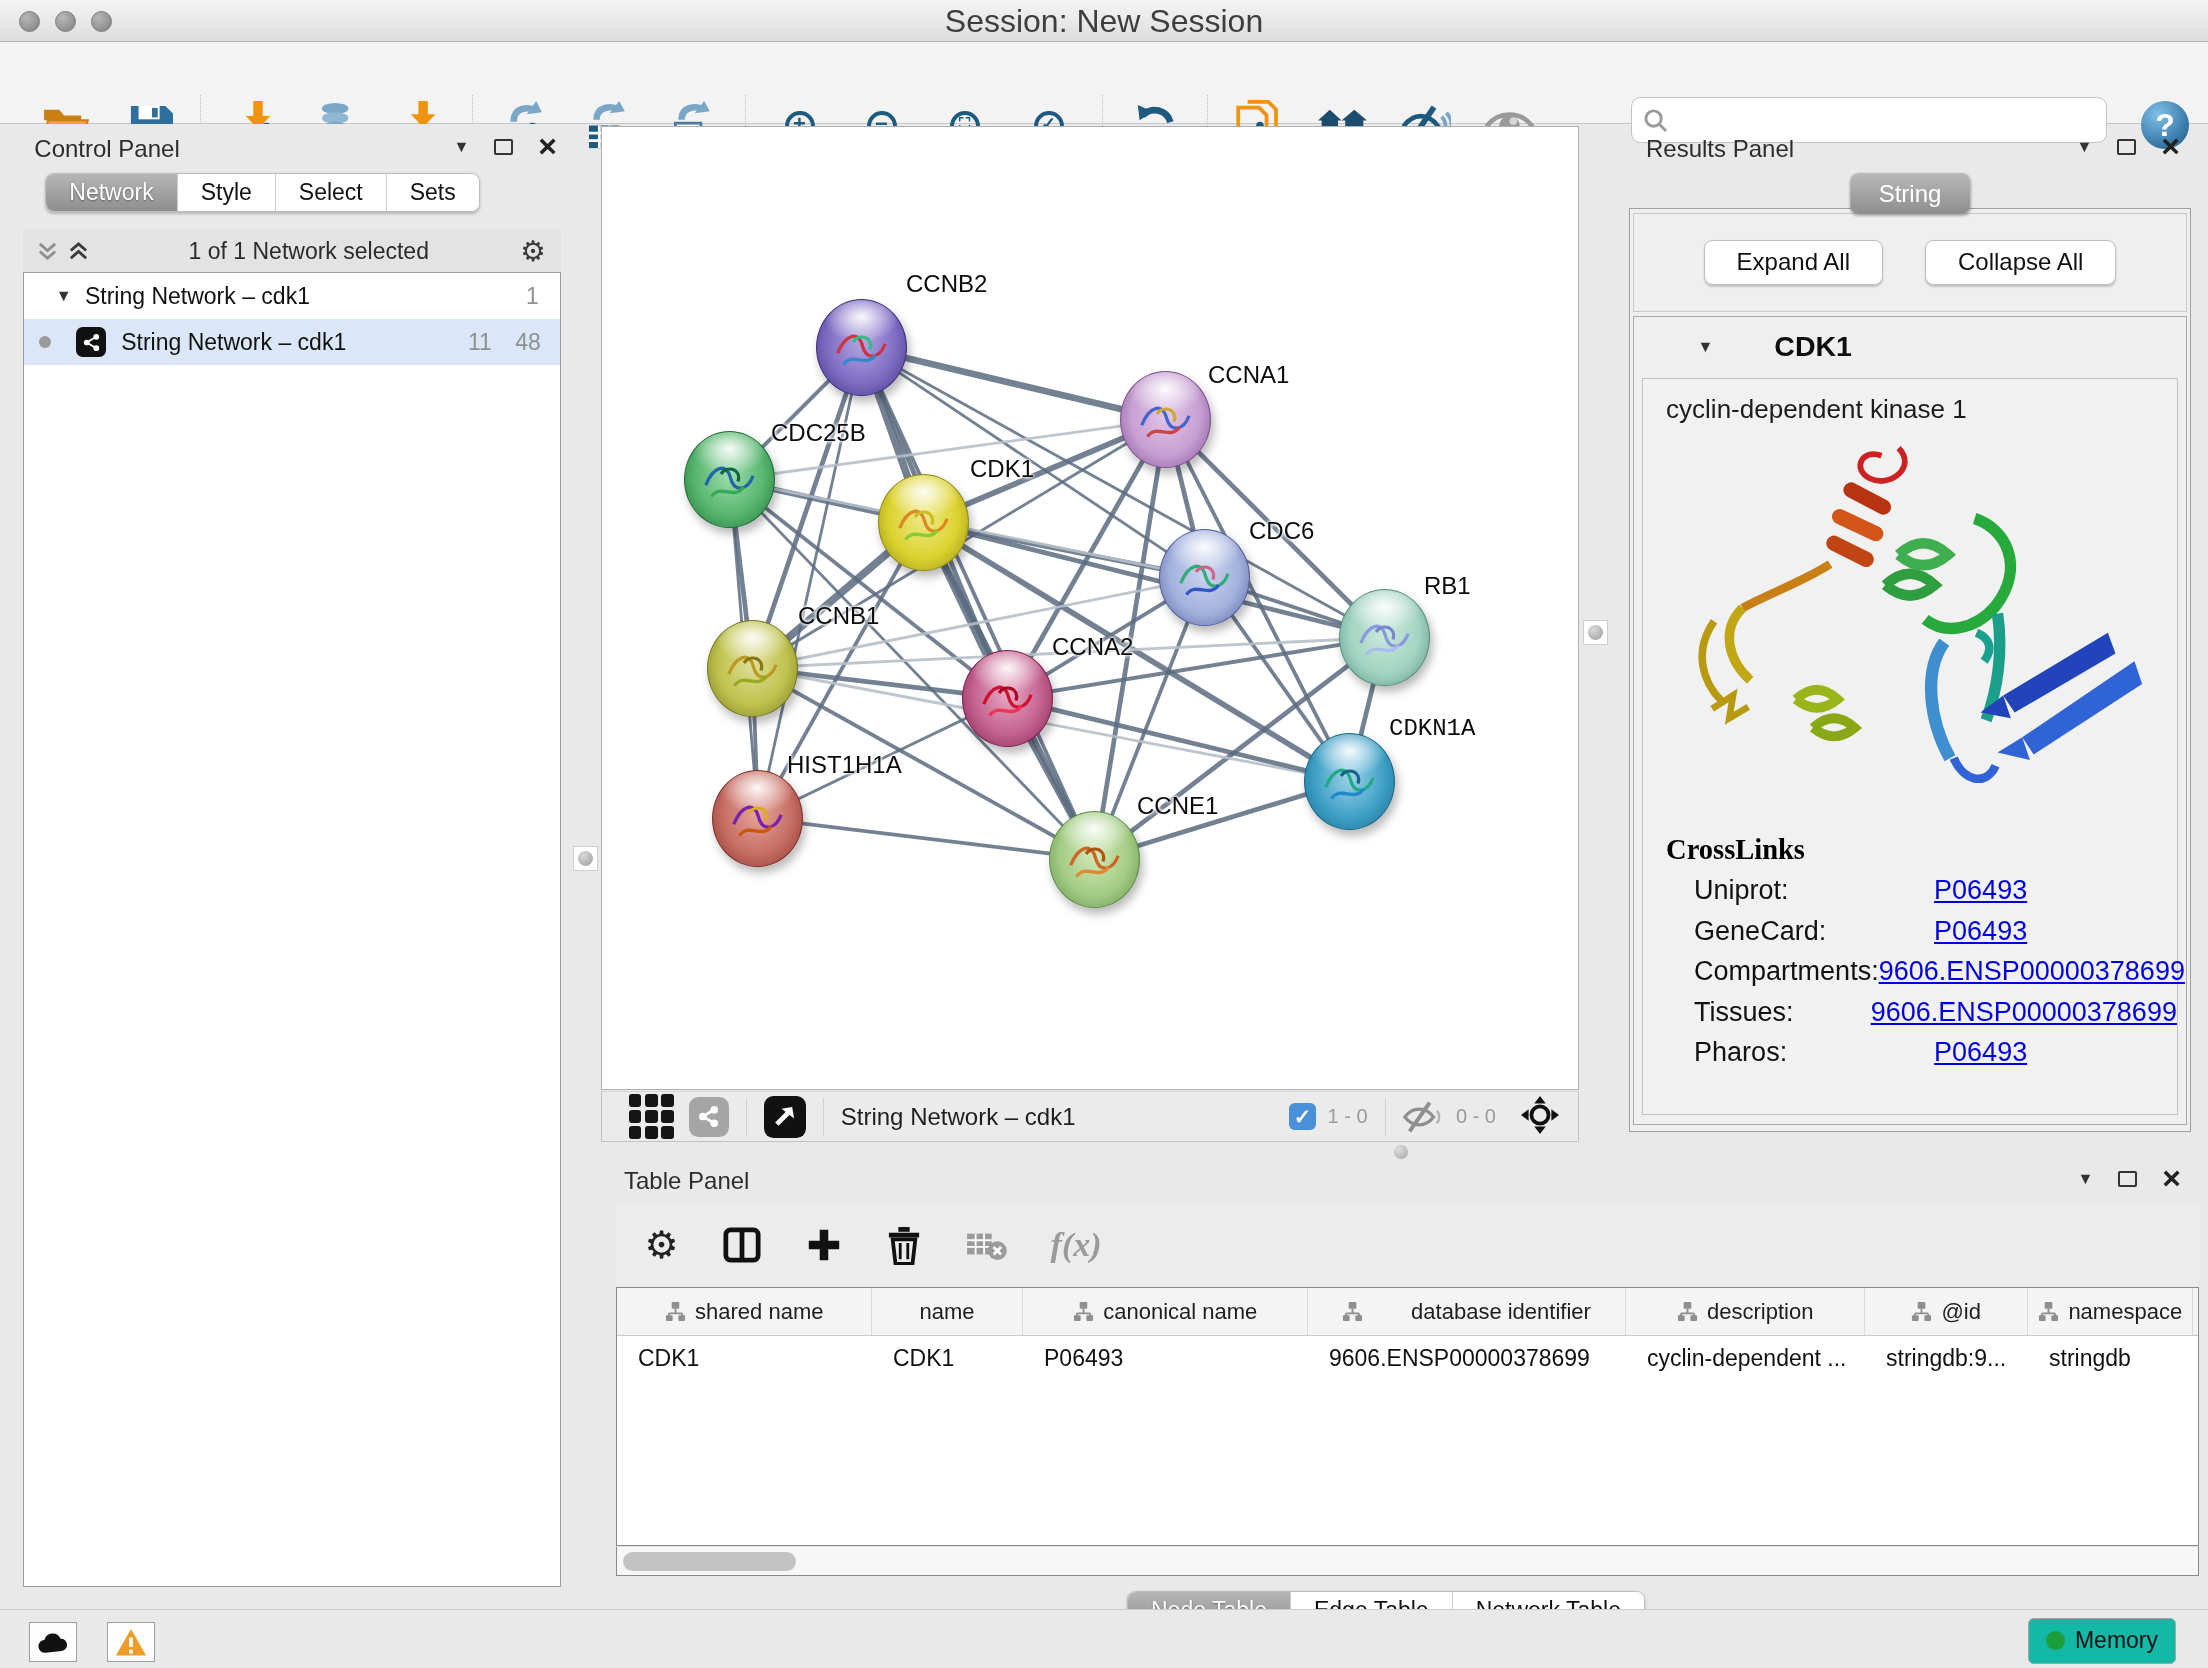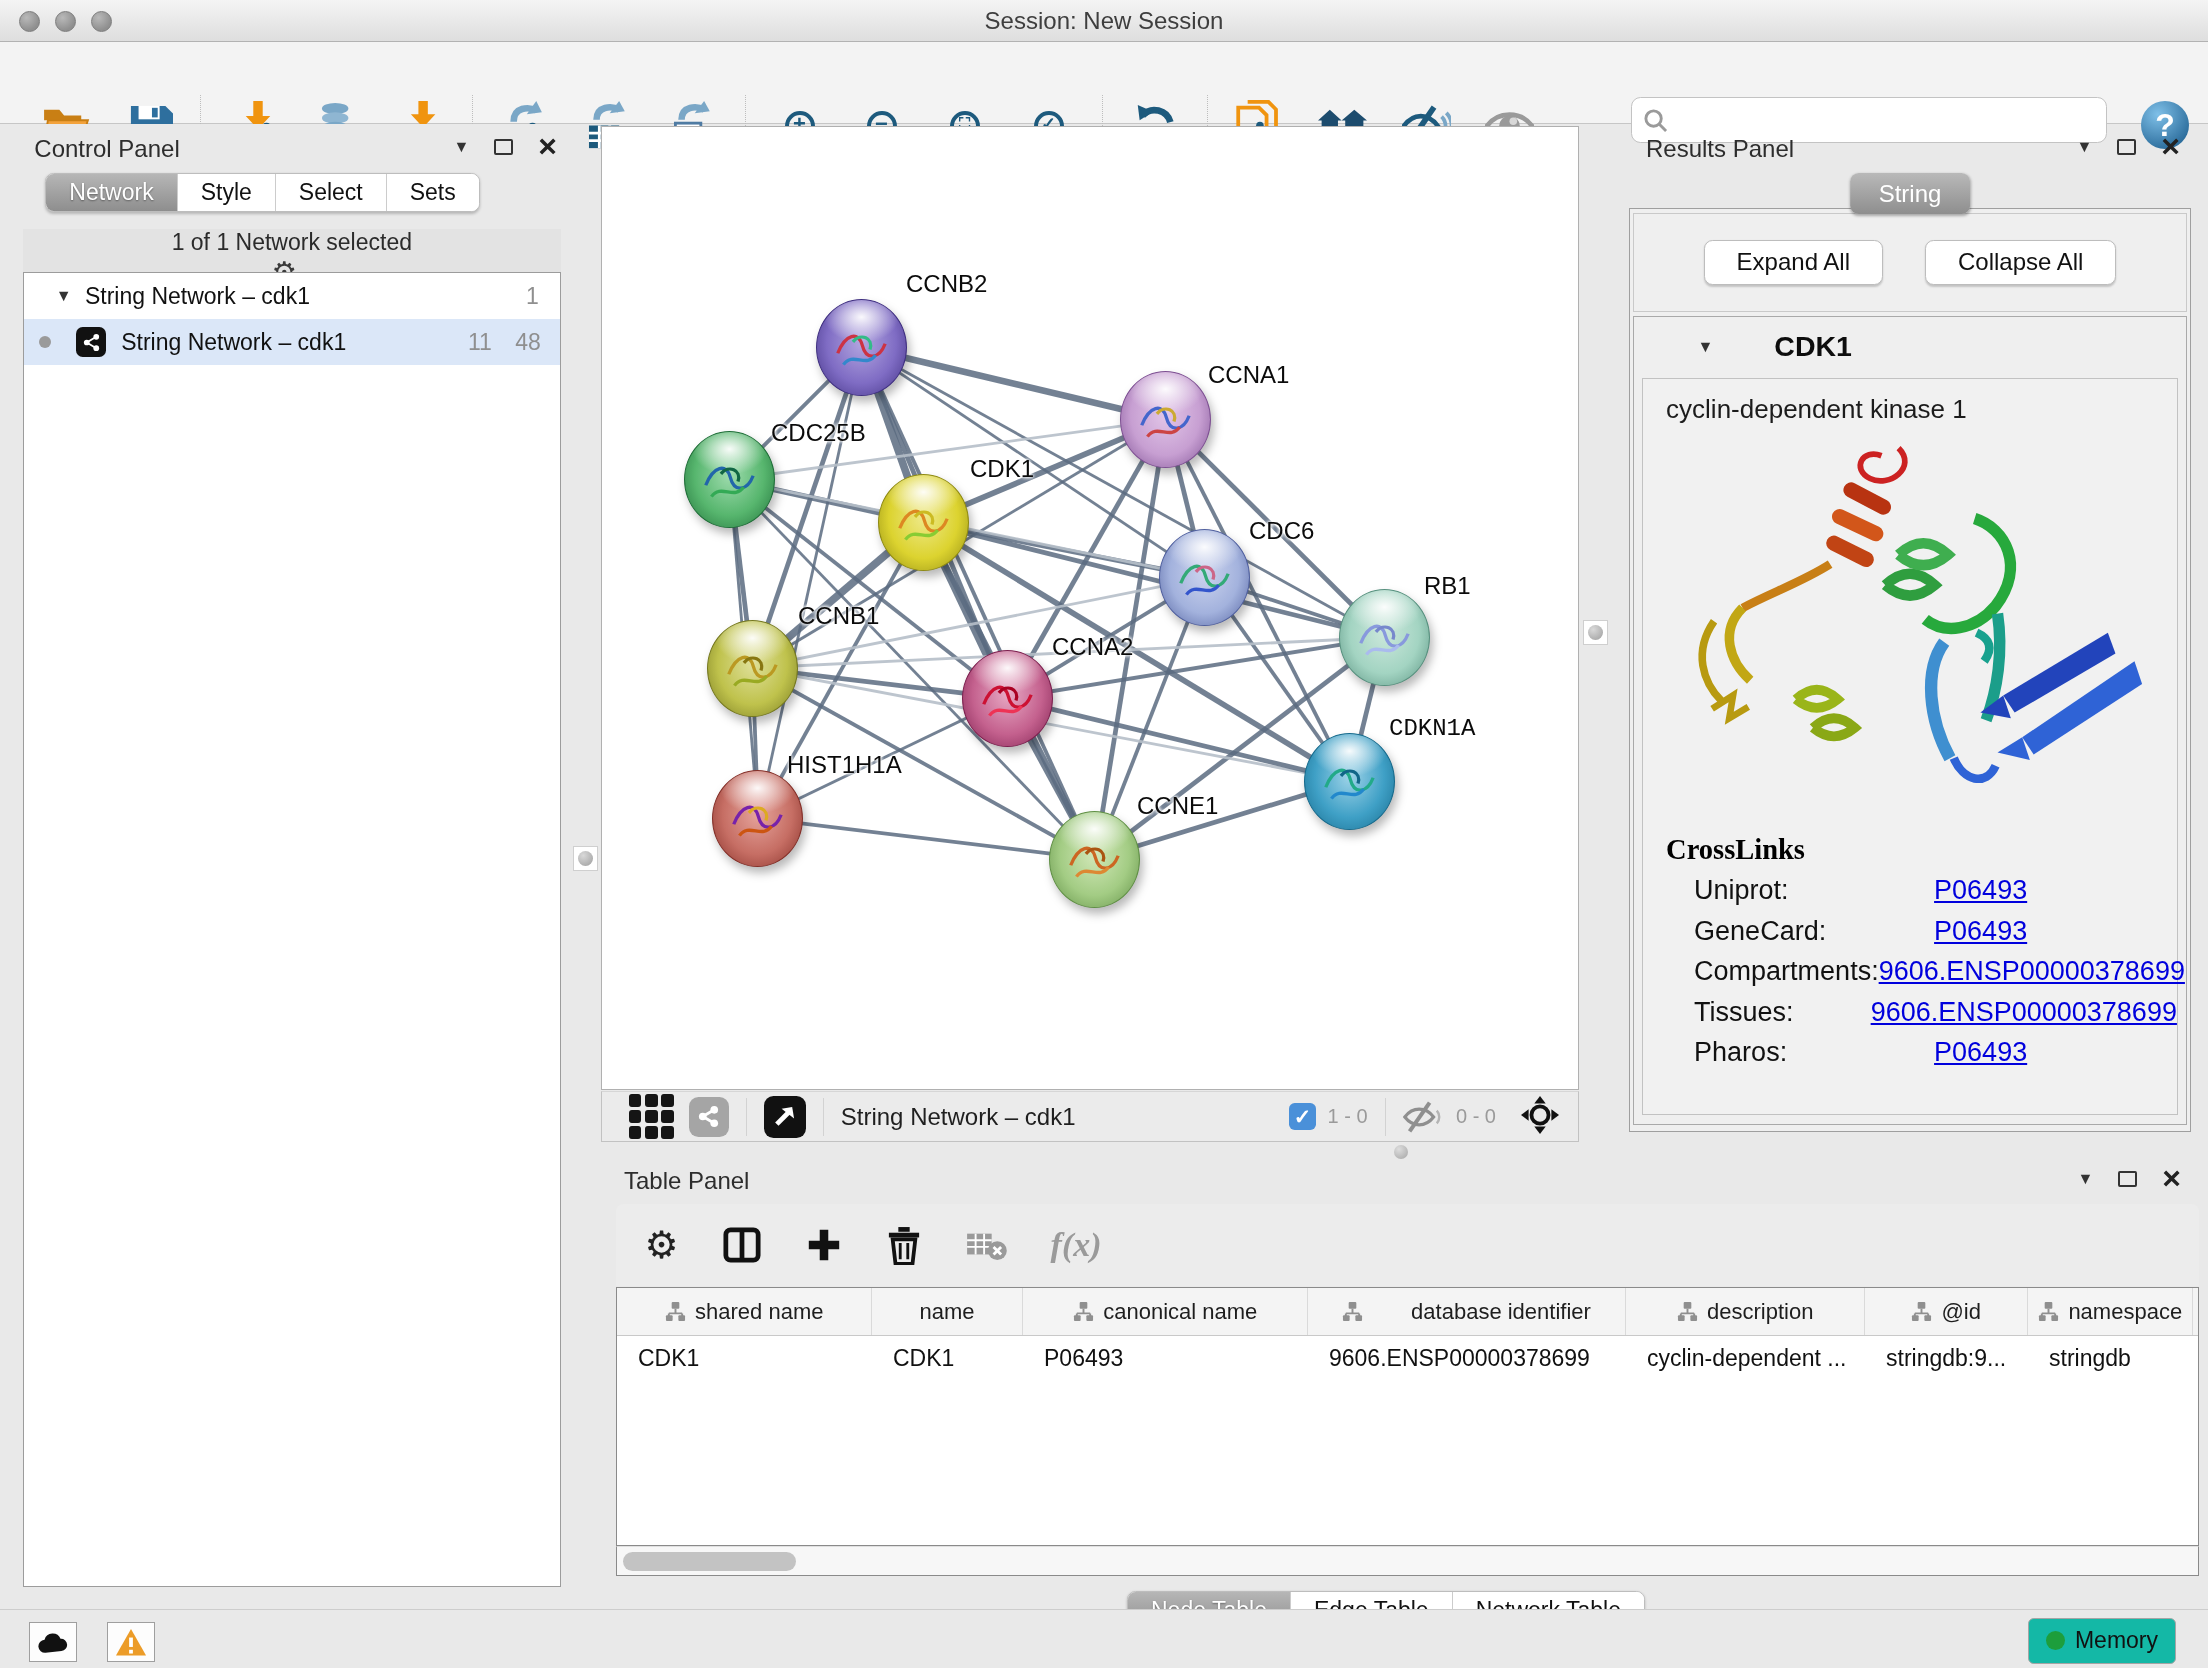--- a/index.html
+++ b/index.html
@@ -12,7 +12,7 @@
   .tl{position:absolute;top:10.5px;width:21px;height:21px;border-radius:50%;
     background:radial-gradient(circle at 35% 30%,#b9b9b9,#8f8f8f 70%);border:1px solid #7c7c7c;}
   .win-title{position:absolute;left:0;right:0;top:0;height:42px;line-height:42px;text-align:center;
-    font-size:24px;color:#3e3e3e;}
+    font-size:32px;color:#3e3e3e;}
 
   
   .toolbar{position:absolute;left:0;top:42px;width:100%;height:82px;background:#f3f3f3;

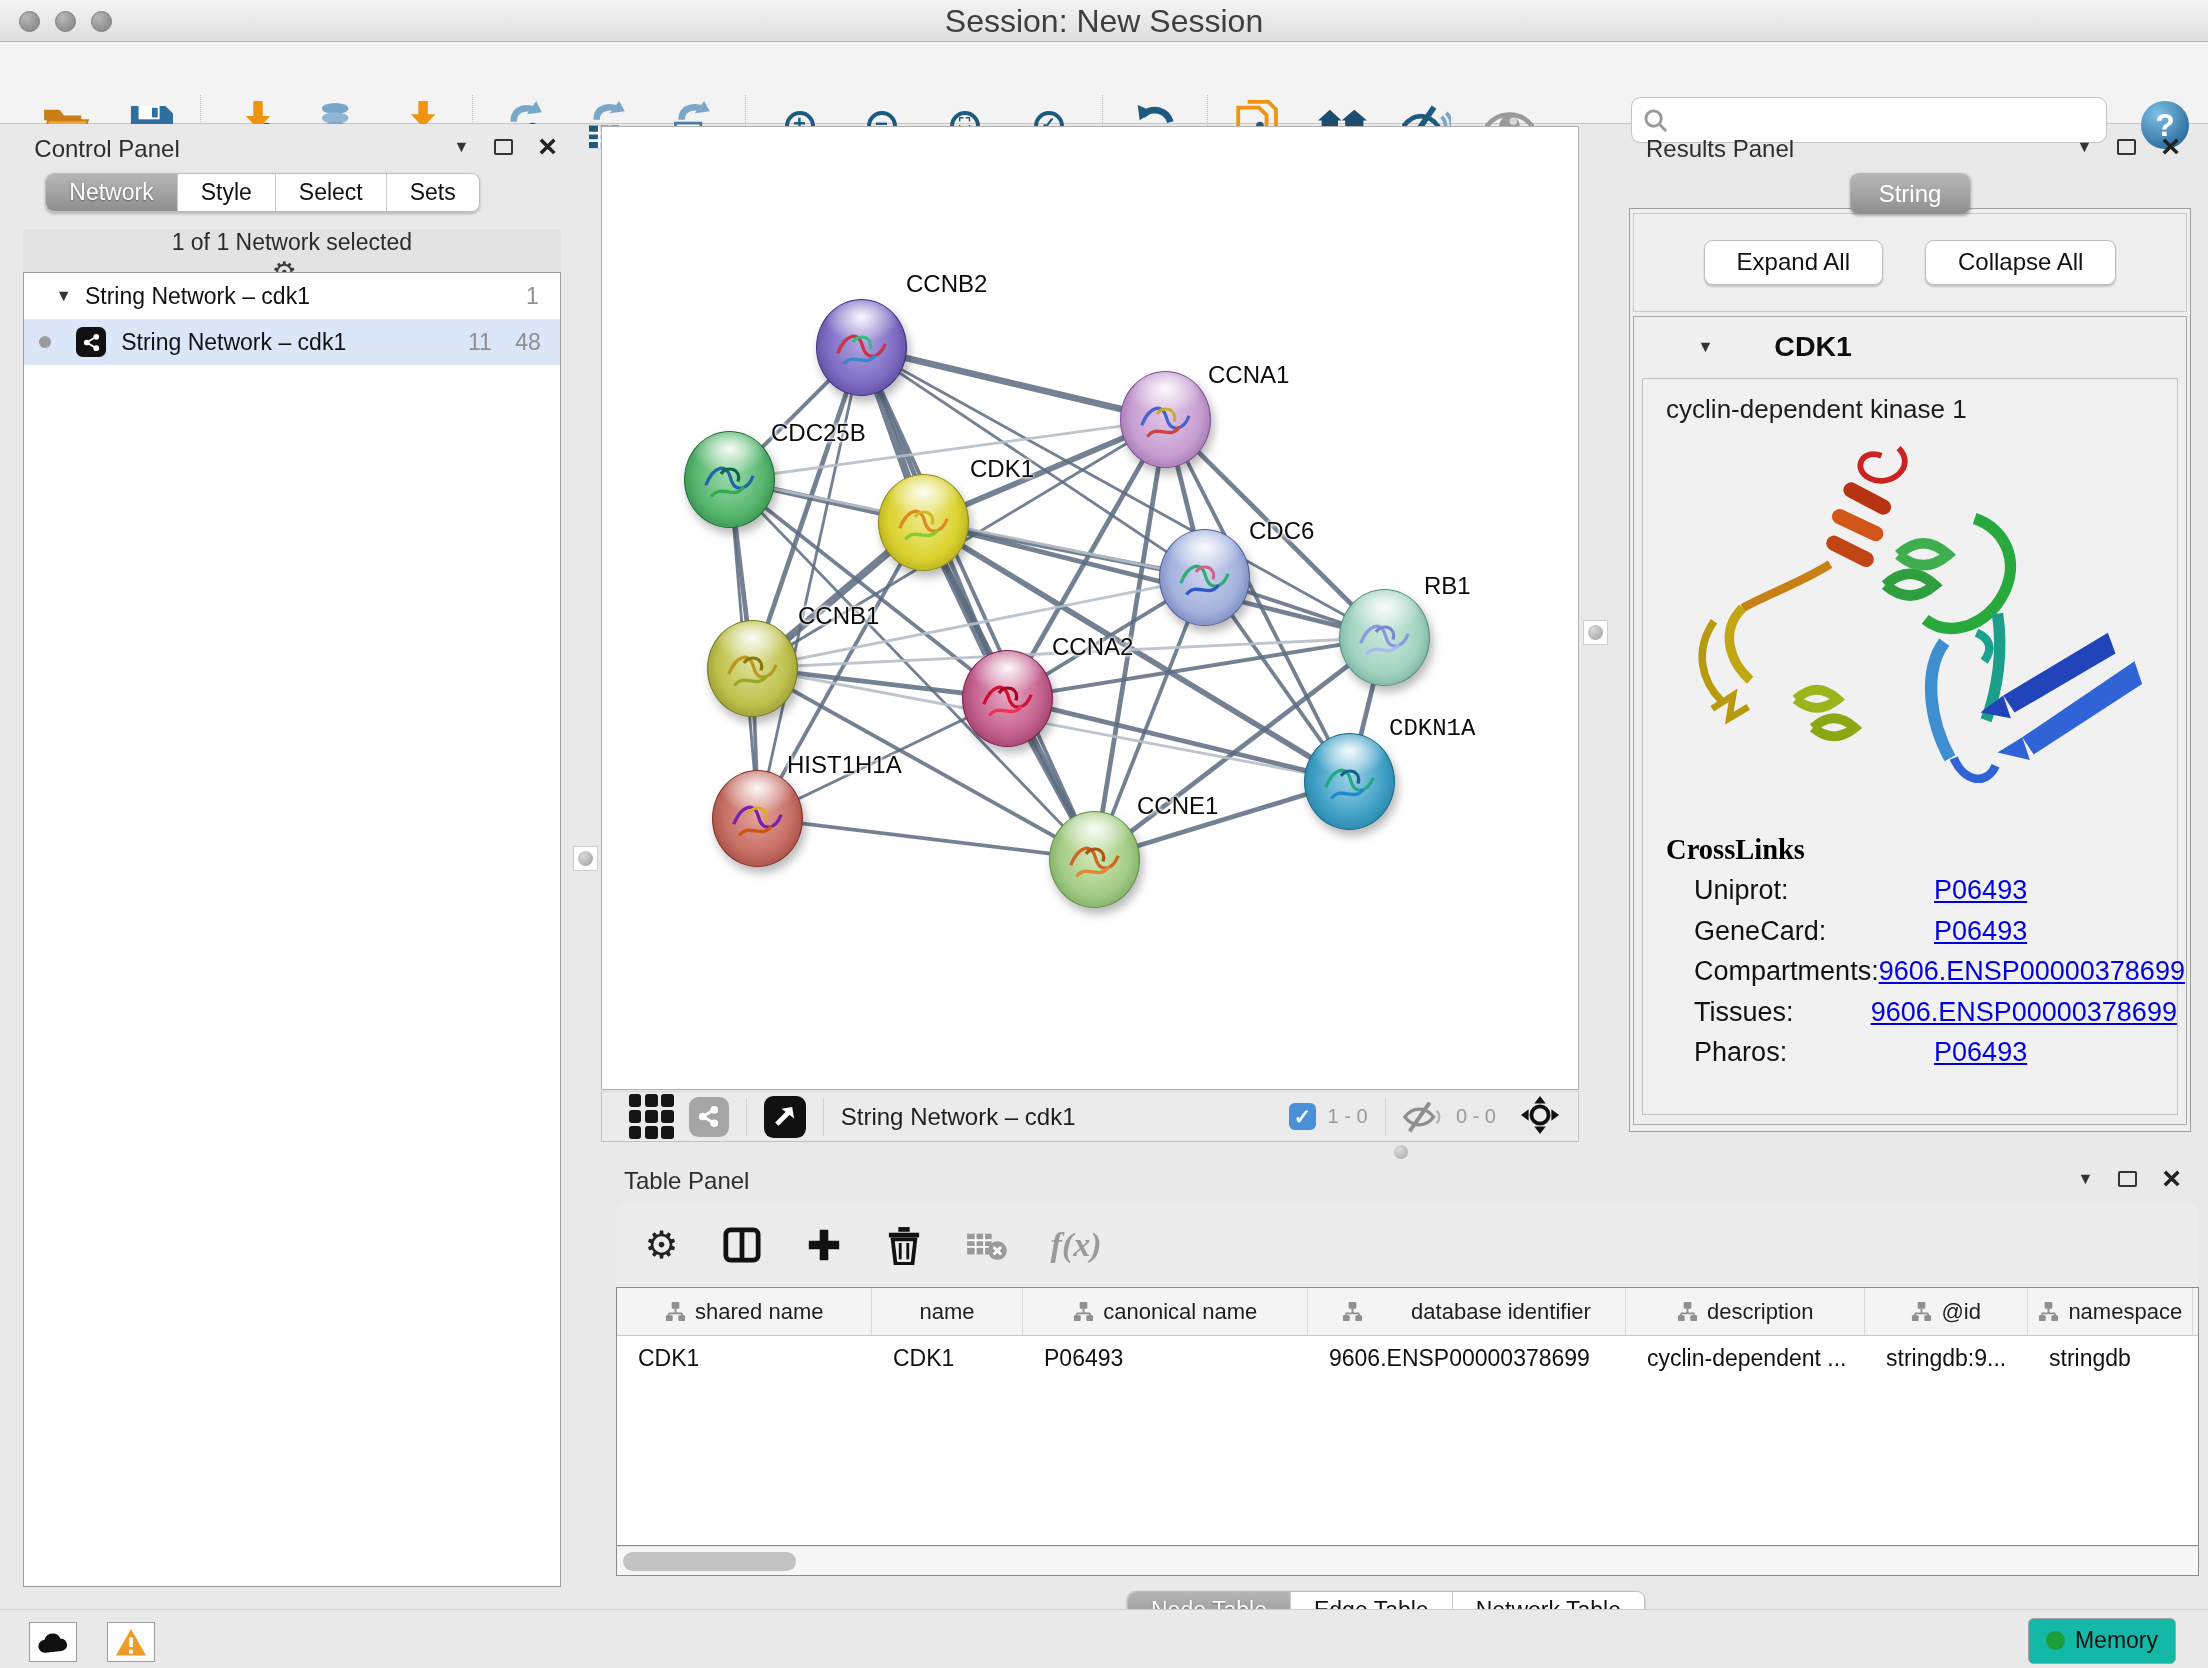--- a/index.html
+++ b/index.html
@@ -48,7 +48,7 @@
   
   .control-panel{position:absolute;left:13.3px;top:124px;width:557px;height:1484px;background:#e9e9e9;}
   .cp-status{position:absolute;left:9.5px;top:105px;right:9.5px;height:44px;background:#e3e3e3;
-    display:flex;align-items:center;font-size:23px;color:#2b2b2b;flex-direction:column;}
+    display:flex;align-items:center;font-size:23px;color:#2b2b2b;}
   .tree-box{position:absolute;left:9.5px;top:148px;right:9.5px;bottom:21px;background:#fff;
     border:1.9px solid #9c9c9c;}
   .tree-row{display:flex;align-items:center;height:46px;font-size:23px;color:#111;position:relative;}

